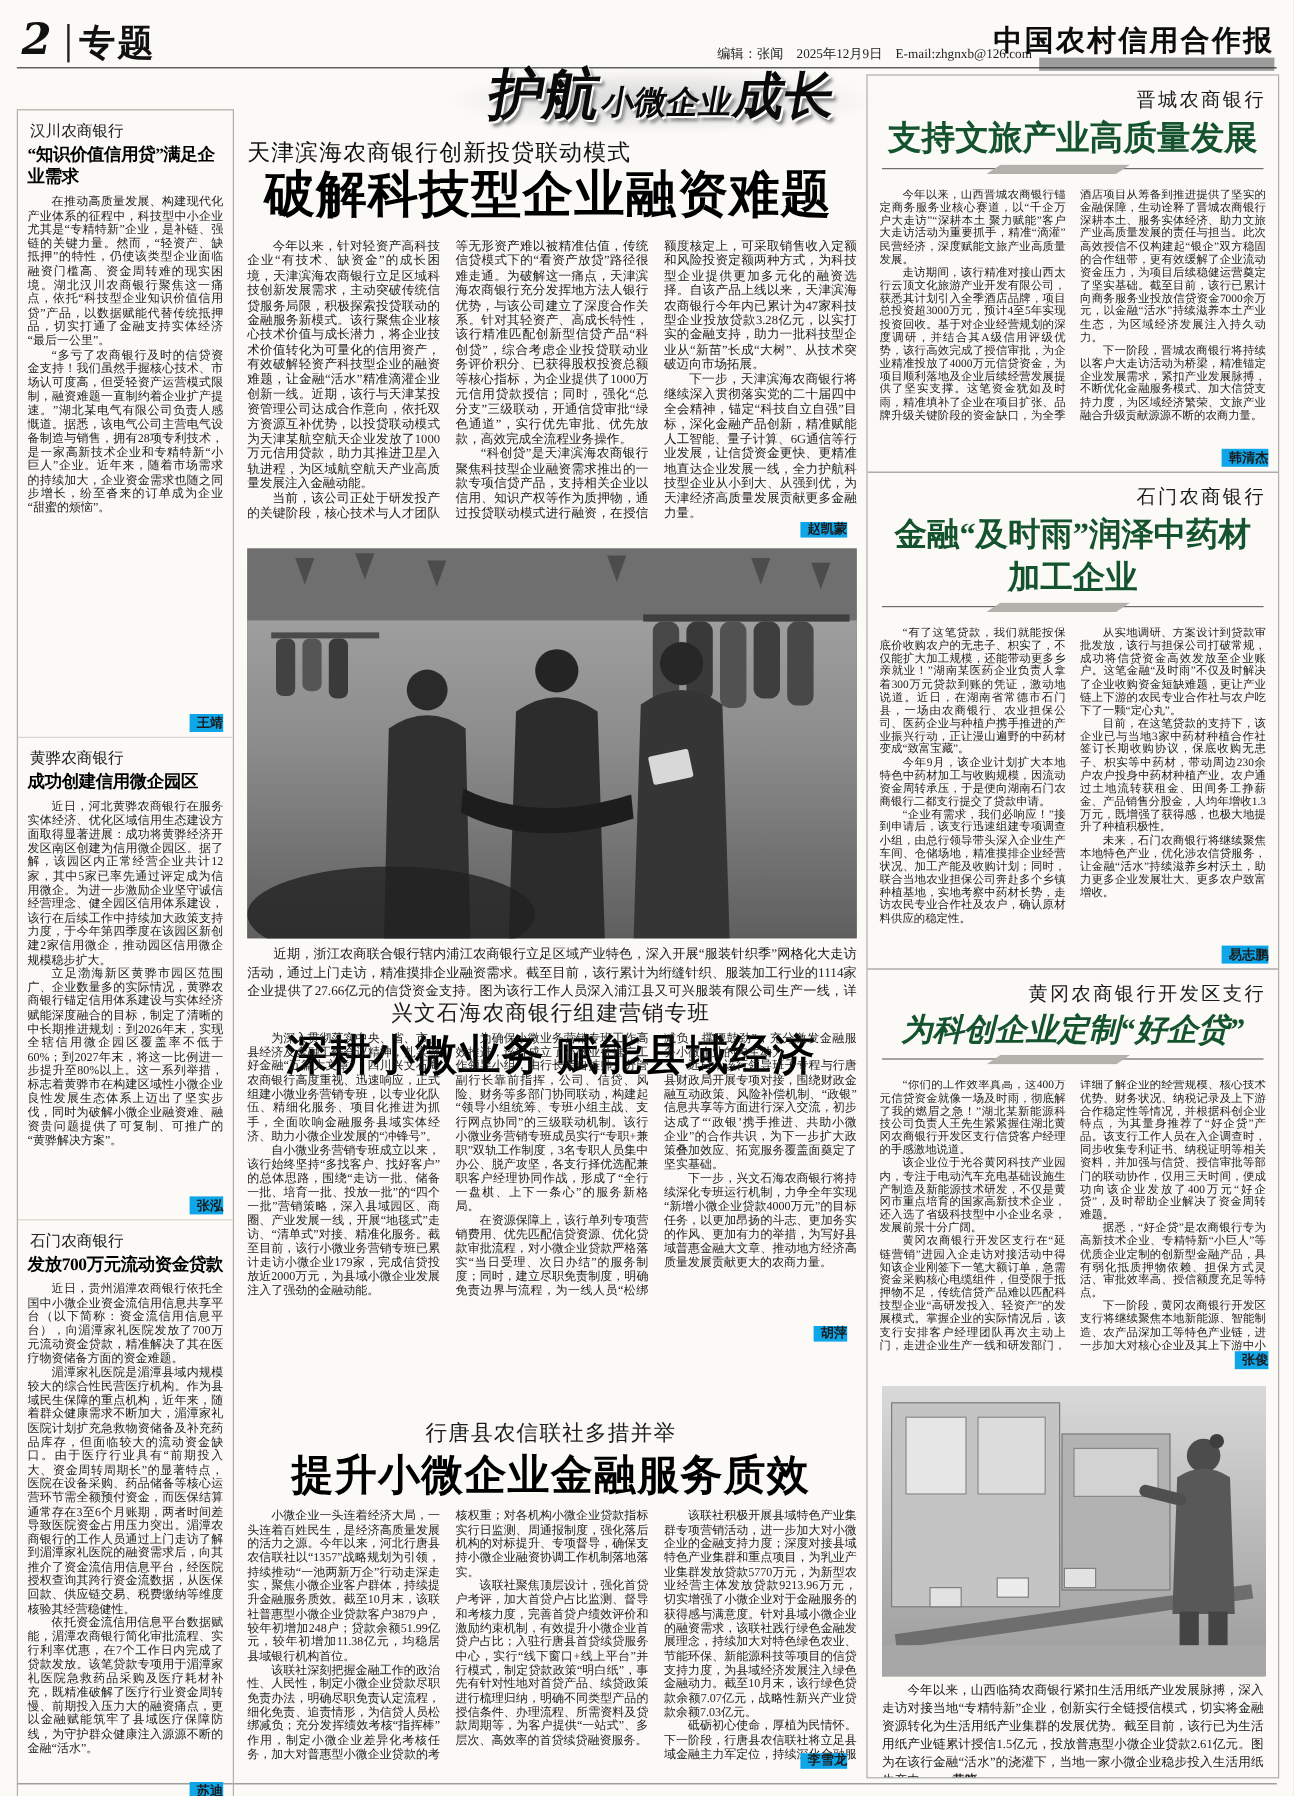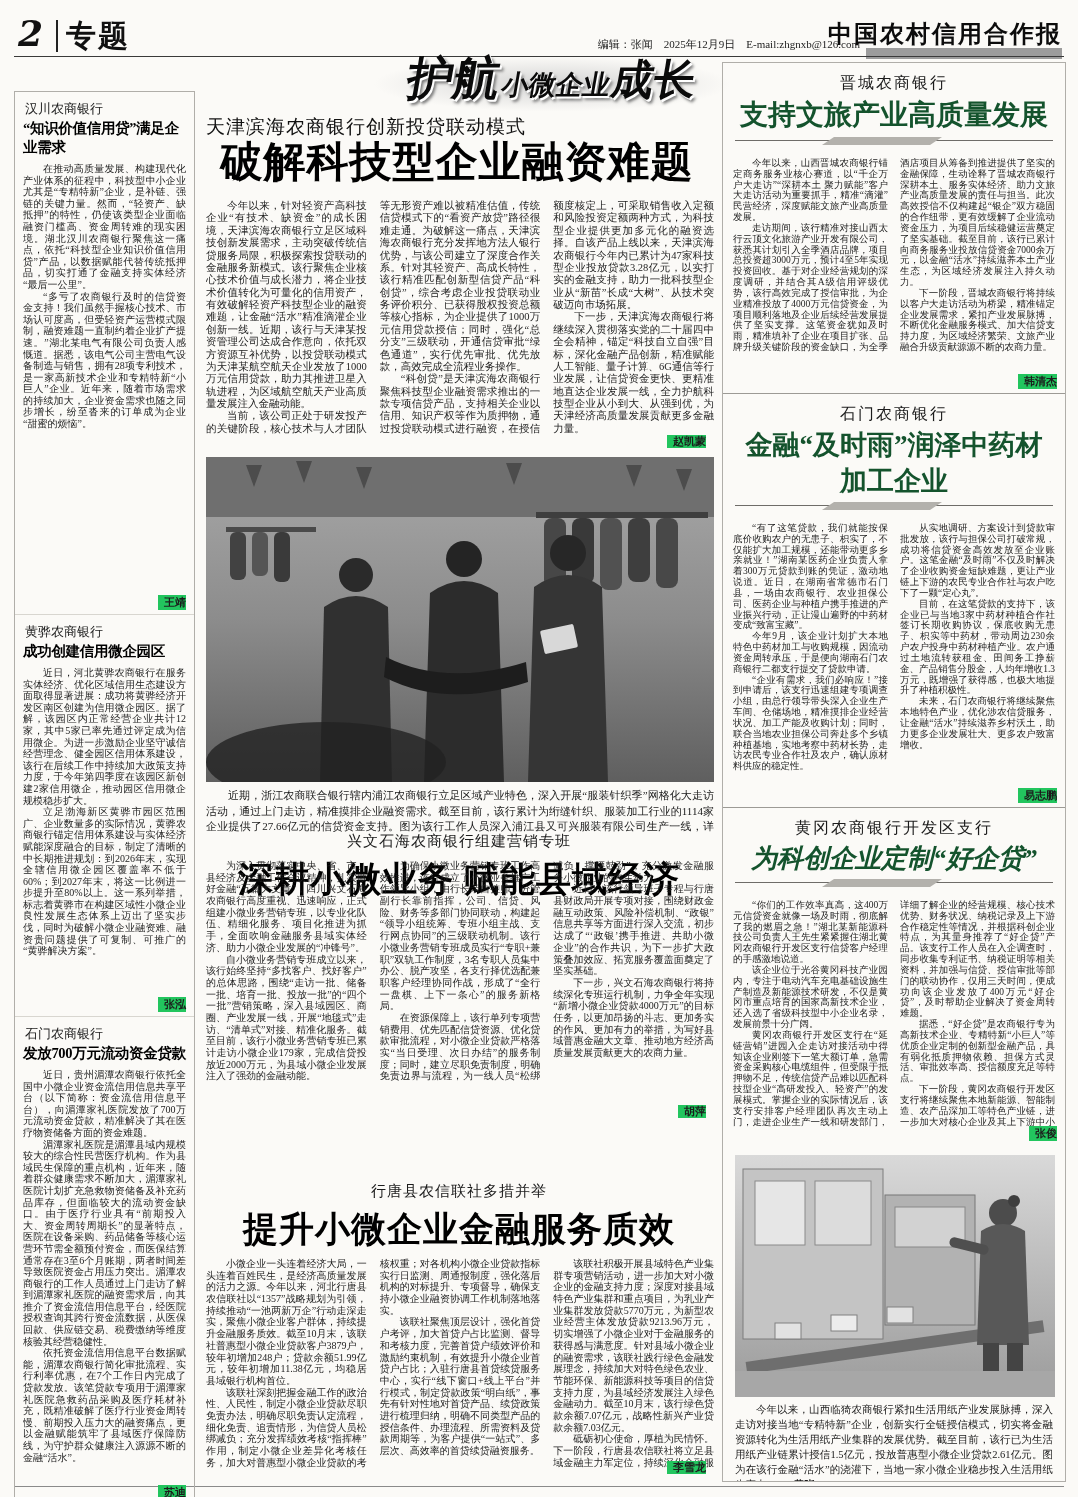--- a/index.html
+++ b/index.html
@@ -69,7 +69,7 @@
   .art-right.r1{height:330px;}
   .art-right.r2{height:414px;border-top:1px solid #9c9a95;}
   .art-right.r3{height:338px;border-top:1px solid #9c9a95;}
-  .kicker-r{text-align:center;font-size:16px;letter-spacing:2px;margin:2px 0 2px 0;}
+  .kicker-r{text-align:right;font-size:16px;letter-spacing:2px;margin:2px 0 2px 0;}
   .title-r{text-align:center;font-weight:900;margin:2px 0 6px 0;color:#14532d;}
   .r1 .title-r{font-size:28px;} .r2 .title-r{font-size:27px;} .r3 .title-r{font-size:26px;font-style:italic;}
   .deco-rule{position:relative;height:9px;margin:0 2px 8px 2px;border-top:1px solid #6e6c68;}

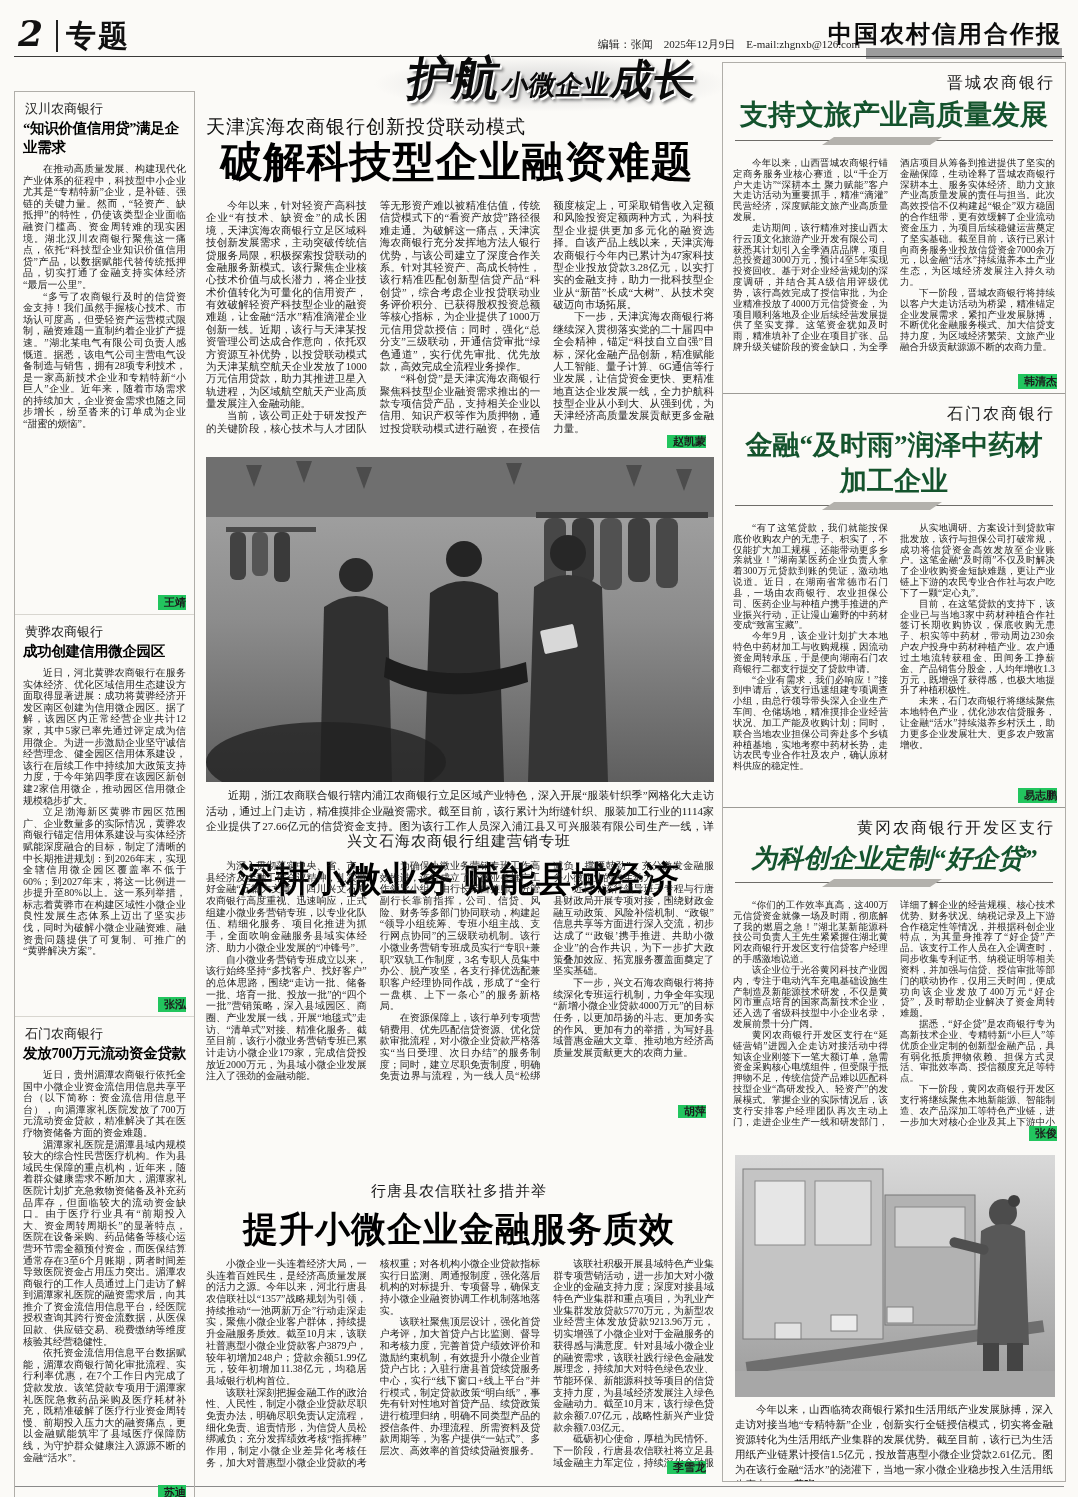--- a/index.html
+++ b/index.html
@@ -32,7 +32,7 @@
   
   .para{margin:0;text-indent:2em;text-align:justify;}
   .byline{position:absolute;right:8px;bottom:4px;font-weight:bold;font-size:11px;
-          background:#22c55e;padding-left:6px;text-align:right;}
+          background:#0ea5e9;padding-left:6px;text-align:right;}
   .cap-byline{font-weight:bold;margin-left:14px;}
   
   .col-left{position:absolute;left:14px;top:75px;width:181px;height:1418px;

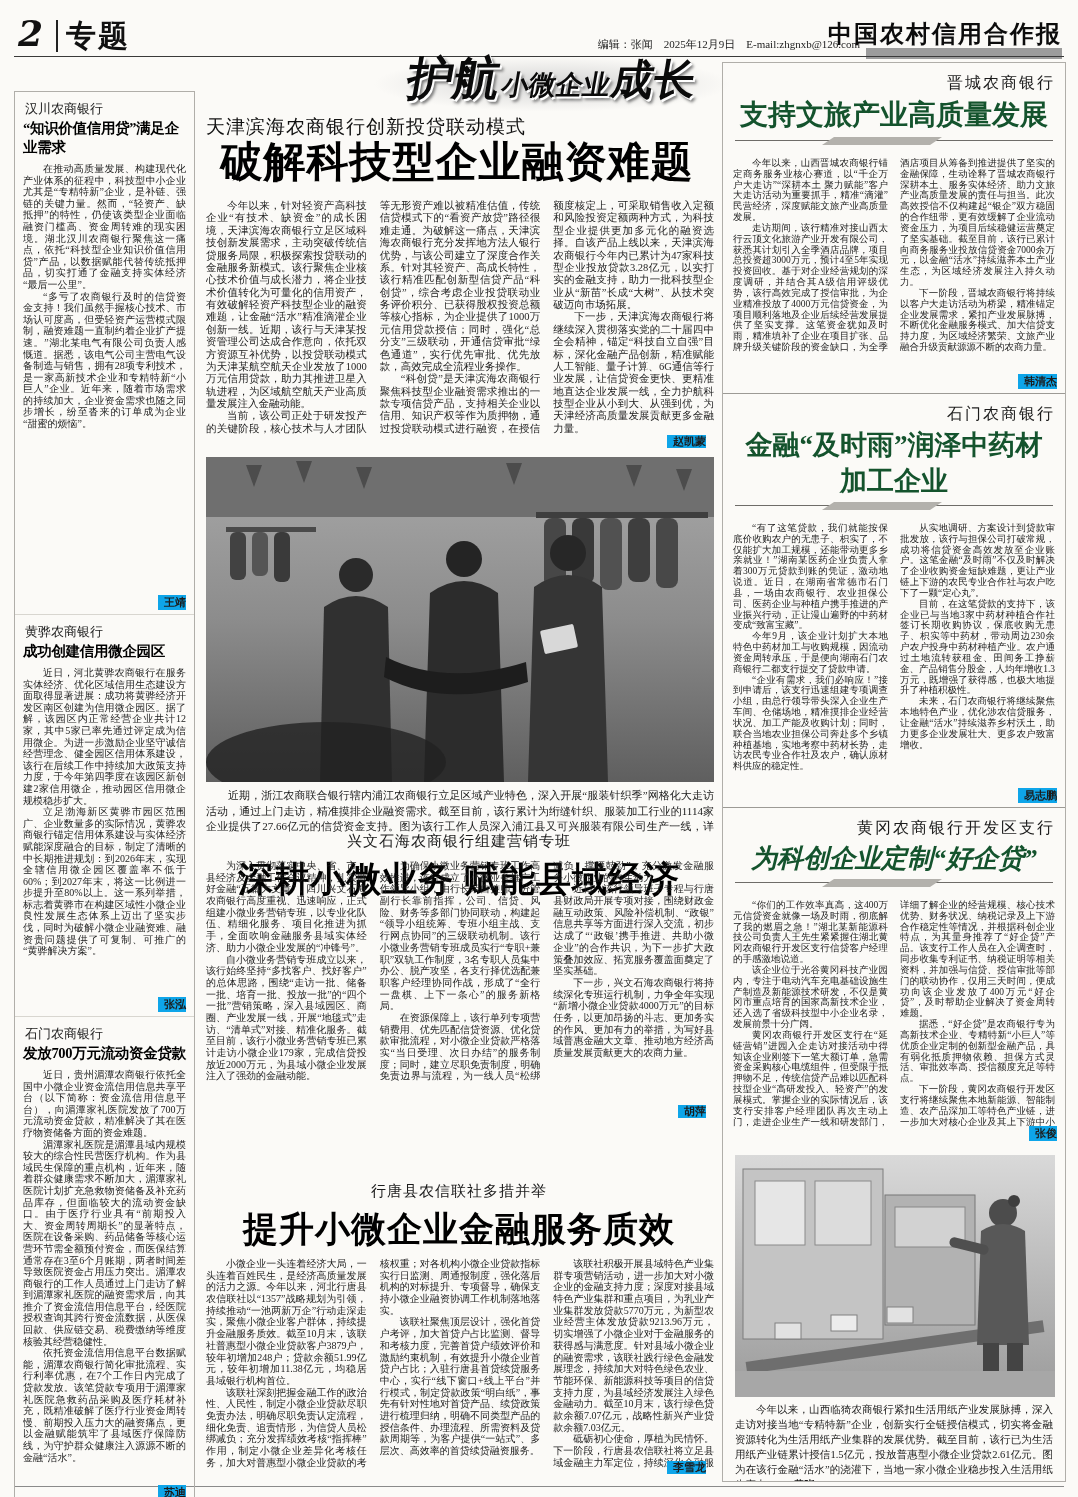--- a/index.html
+++ b/index.html
@@ -55,7 +55,7 @@
   .caption-main{position:absolute;left:206px;top:788px;width:508px;height:46px;overflow:hidden;
         font-size:11px;line-height:1.42;text-align:justify;color:#1a1a1a;text-indent:2em;}
   .kicker-c{position:absolute;width:510px;left:204px;margin:0;text-align:center;
-        font-size:15px;letter-spacing:1px;}
+        font-size:18px;letter-spacing:1px;}
   .title-c{position:absolute;width:510px;left:204px;margin:0;text-align:center;
         font-size:35px;font-weight:900;letter-spacing:1px;color:#000;}
   .body-c{position:absolute;left:206px;width:508px;overflow:hidden;

